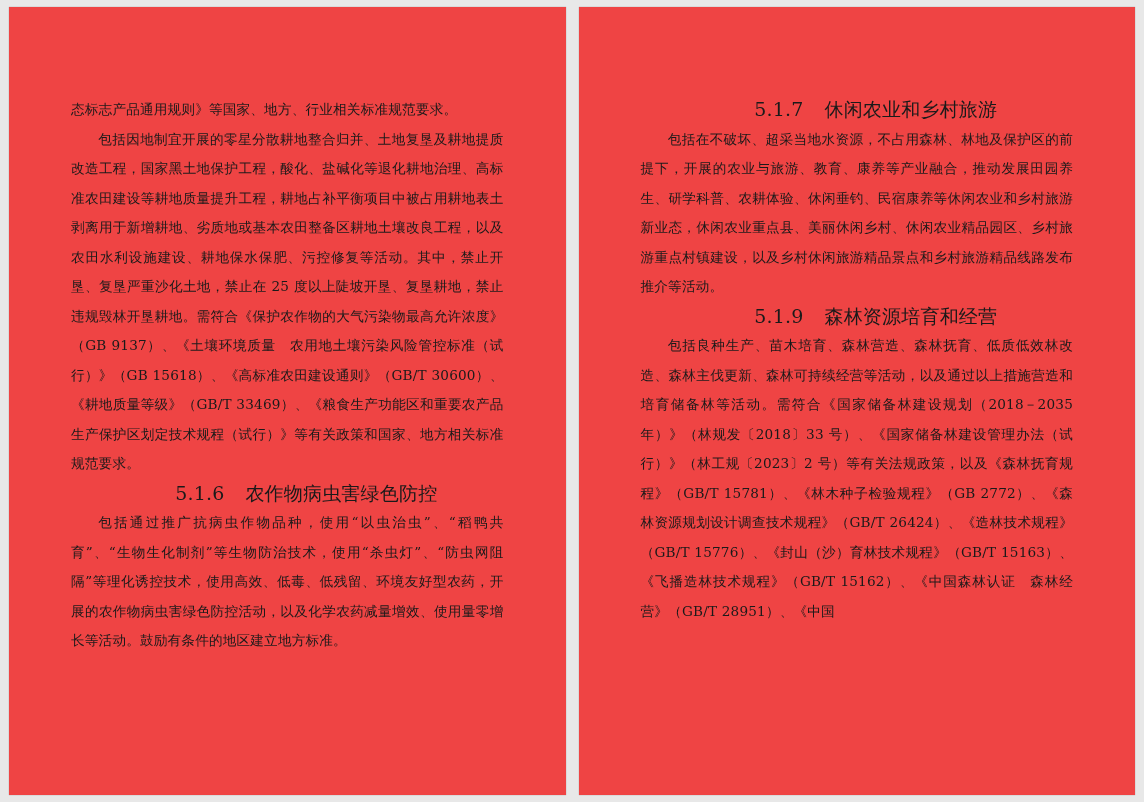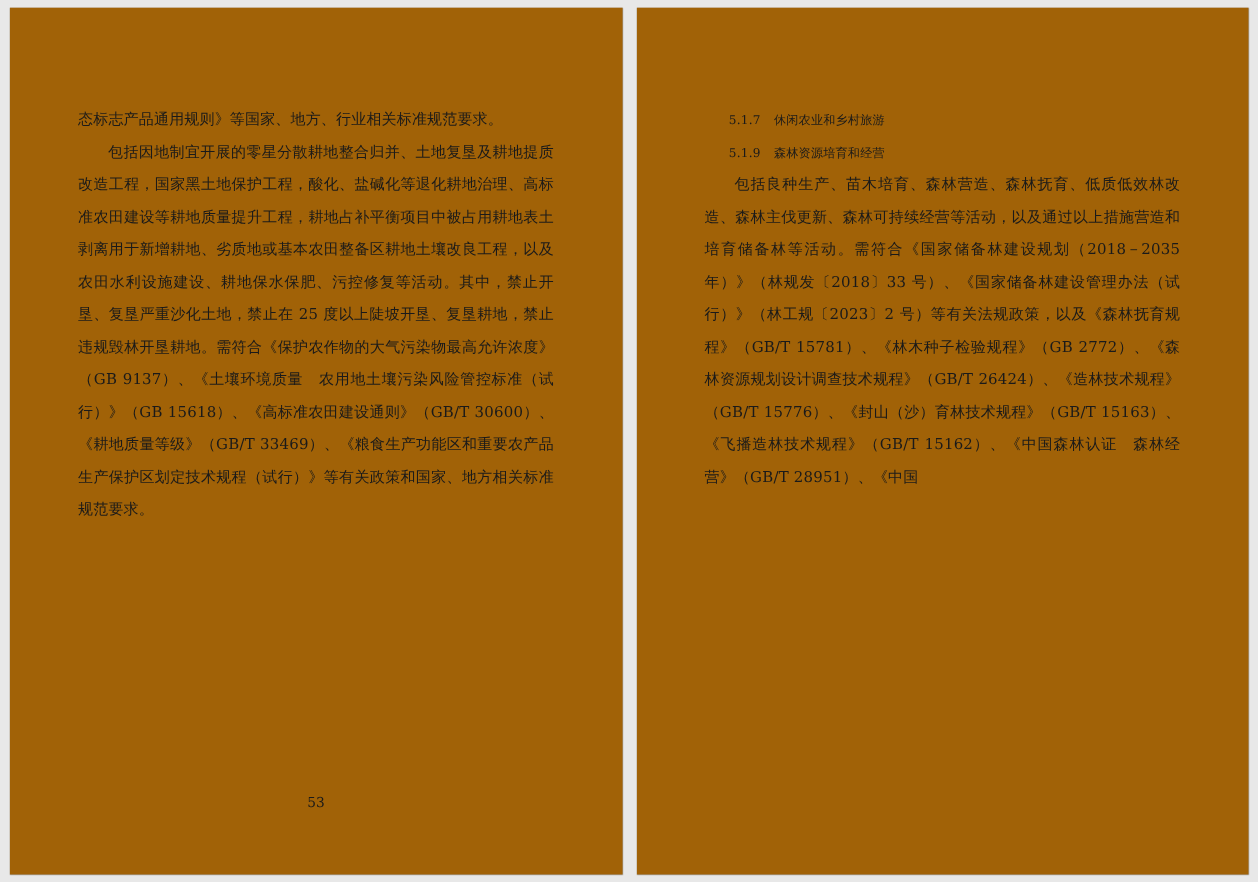--- a/index.html
+++ b/index.html
@@ -21,7 +21,7 @@
     width: 1144px;
   }
   .page {
-    background: #a16207;
+    background: #ef4444;
     width: 595px;
     height: 788px;
     box-sizing: border-box;

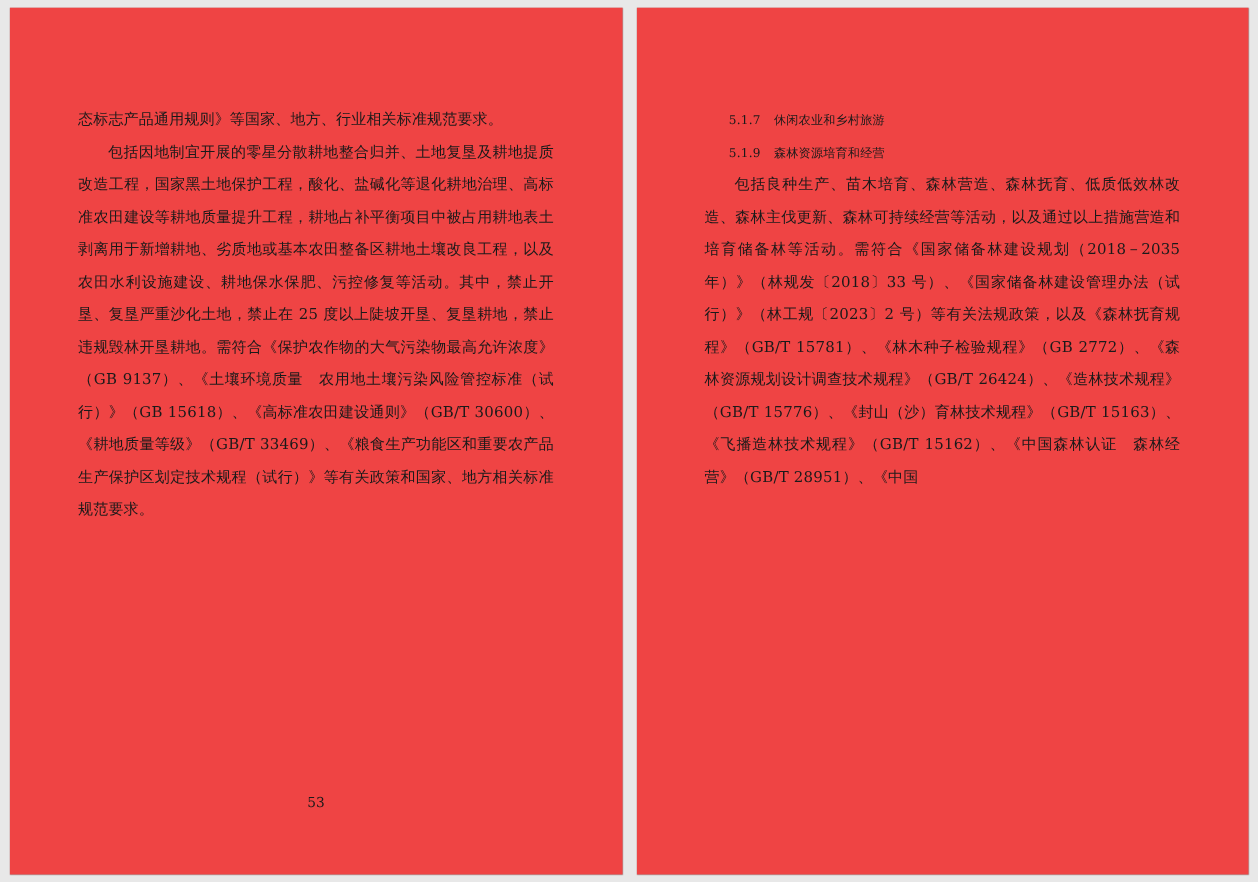--- a/index.html
+++ b/index.html
@@ -46,12 +46,13 @@
     text-indent: 2em;
   }
   .heading {
-    font-size: 11px;
+    font-size: 19px;
     line-height: 29.5px;
     color: #1a1a1a;
     margin: 0;
     text-indent: 2em;
     letter-spacing: 0.2px;
+    text-align: center;
   }
   .heading .num {
     margin-right: 1.1em;

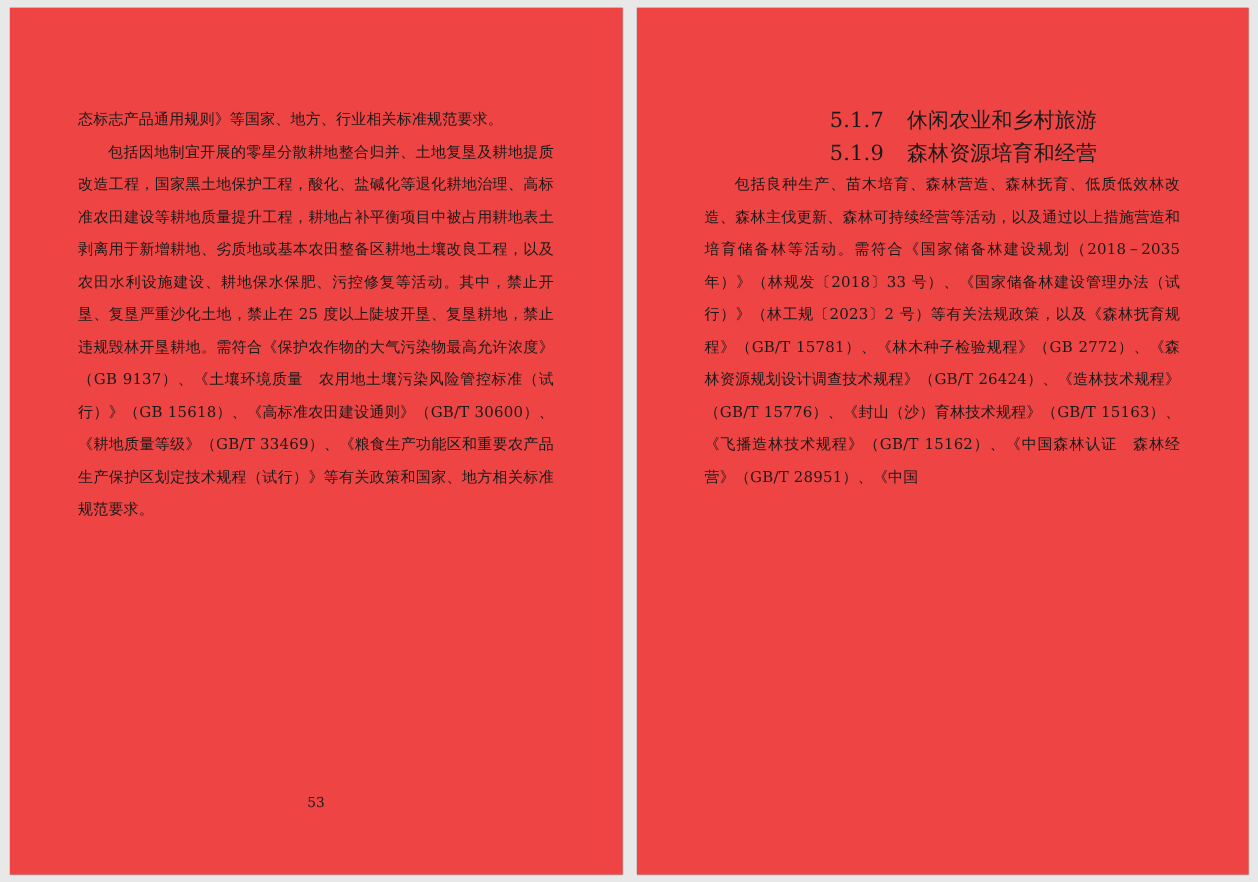--- a/index.html
+++ b/index.html
@@ -84,6 +84,7 @@
   <div class="page">
     <div class="page-body">
       <p class="heading"><span class="num">5.1.7</span><span>休闲农业和乡村旅游</span></p>
+      <p class="para indent">包括在不破坏、超采当地水资源，不占用森林、林地及保护区的前提下，开展的农业与旅游、教育、康养等产业融合，推动发展田园养生、研学科普、农耕体验、休闲垂钓、民宿康养等休闲农业和乡村旅游新业态，休闲农业重点县、美丽休闲乡村、休闲农业精品园区、乡村旅游重点村镇建设，以及乡村休闲旅游精品景点和乡村旅游精品线路发布推介等活动。</p>
       <p class="heading"><span class="num">5.1.9</span><span>森林资源培育和经营</span></p>
       <p class="para indent">包括良种生产、苗木培育、森林营造、森林抚育、低质低效林改造、森林主伐更新、森林可持续经营等活动，以及通过以上措施营造和培育储备林等活动。需符合《国家储备林建设规划（2018－2035 年）》（林规发〔2018〕33 号）、《国家储备林建设管理办法（试行）》（林工规〔2023〕2 号）等有关法规政策，以及《森林抚育规程》（GB/T 15781）、《林木种子检验规程》（GB 2772）、《森林资源规划设计调查技术规程》（GB/T 26424）、《造林技术规程》（GB/T 15776）、《封山（沙）育林技术规程》（GB/T 15163）、《飞播造林技术规程》（GB/T 15162）、《中国森林认证　森林经营》（GB/T 28951）、《中国</p>
     </div>

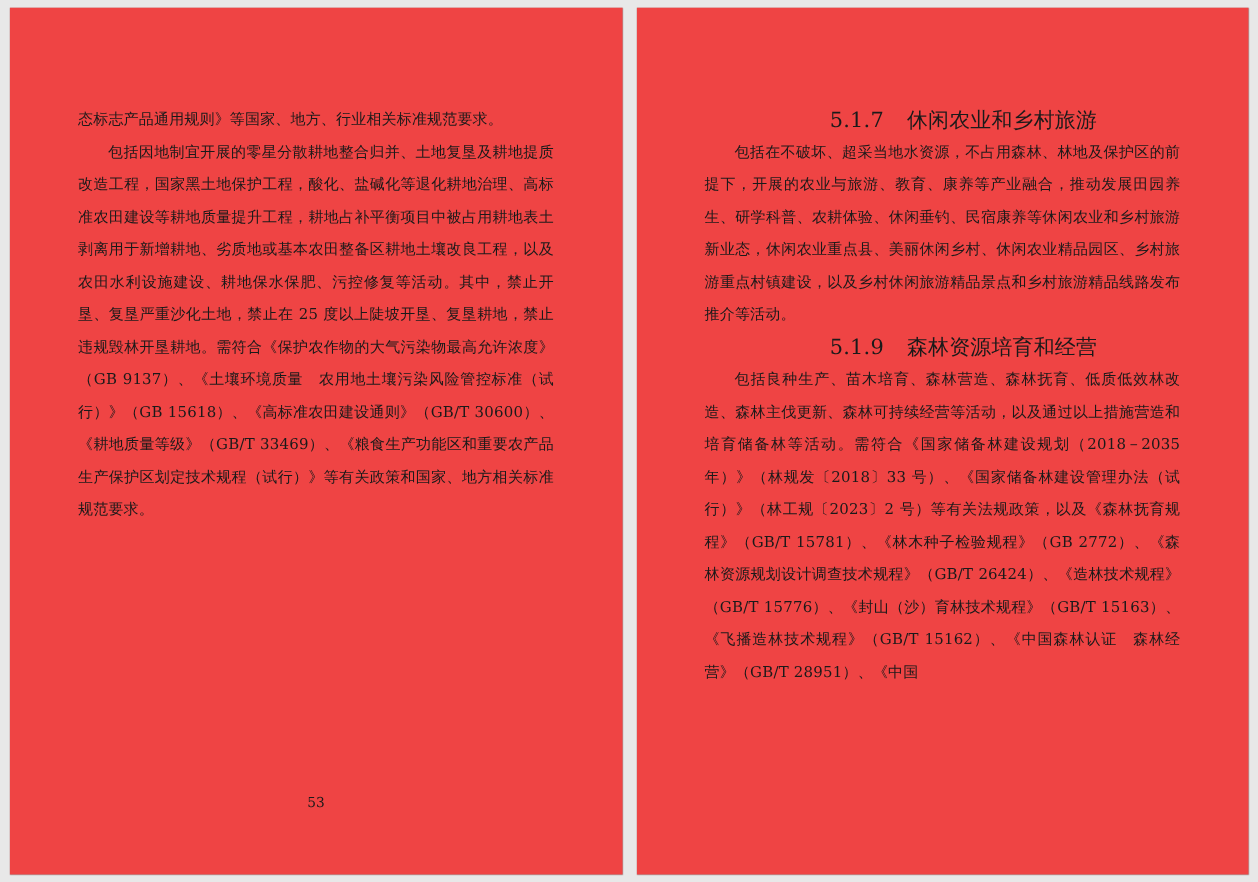--- a/index.html
+++ b/index.html
@@ -77,6 +77,7 @@
     <div class="page-body">
       <p class="para">态标志产品通用规则》等国家、地方、行业相关标准规范要求。</p>
       <p class="para indent">包括因地制宜开展的零星分散耕地整合归并、土地复垦及耕地提质改造工程，国家黑土地保护工程，酸化、盐碱化等退化耕地治理、高标准农田建设等耕地质量提升工程，耕地占补平衡项目中被占用耕地表土剥离用于新增耕地、劣质地或基本农田整备区耕地土壤改良工程，以及农田水利设施建设、耕地保水保肥、污控修复等活动。其中，禁止开垦、复垦严重沙化土地，禁止在 25 度以上陡坡开垦、复垦耕地，禁止违规毁林开垦耕地。需符合《保护农作物的大气污染物最高允许浓度》（GB 9137）、《土壤环境质量　农用地土壤污染风险管控标准（试行）》（GB 15618）、《高标准农田建设通则》（GB/T 30600）、《耕地质量等级》（GB/T 33469）、《粮食生产功能区和重要农产品生产保护区划定技术规程（试行）》等有关政策和国家、地方相关标准规范要求。</p>
+      <p class="heading"><span class="num">5.1.6</span><span>农作物病虫害绿色防控</span></p>
     </div>
     <div class="page-number">53</div>
   </div>

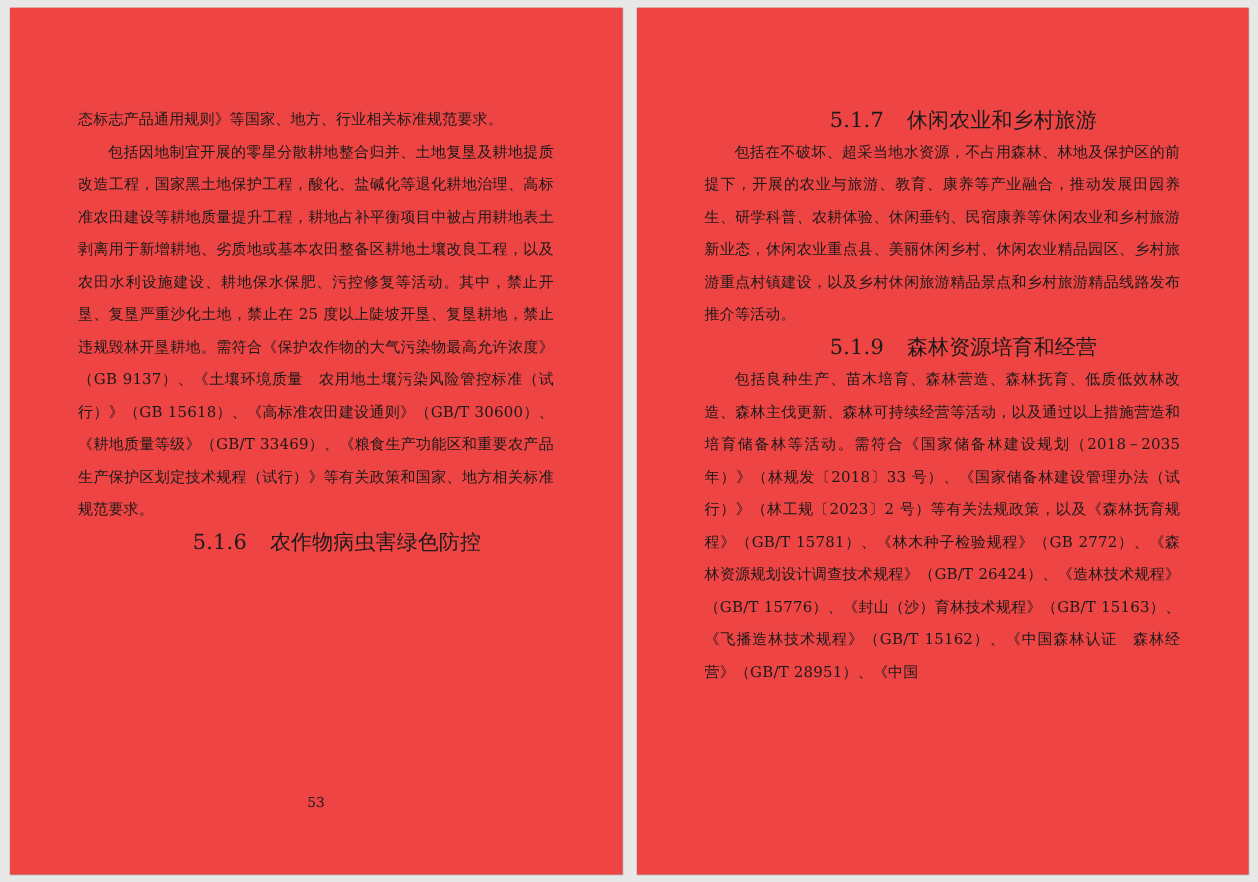--- a/index.html
+++ b/index.html
@@ -78,6 +78,7 @@
       <p class="para">态标志产品通用规则》等国家、地方、行业相关标准规范要求。</p>
       <p class="para indent">包括因地制宜开展的零星分散耕地整合归并、土地复垦及耕地提质改造工程，国家黑土地保护工程，酸化、盐碱化等退化耕地治理、高标准农田建设等耕地质量提升工程，耕地占补平衡项目中被占用耕地表土剥离用于新增耕地、劣质地或基本农田整备区耕地土壤改良工程，以及农田水利设施建设、耕地保水保肥、污控修复等活动。其中，禁止开垦、复垦严重沙化土地，禁止在 25 度以上陡坡开垦、复垦耕地，禁止违规毁林开垦耕地。需符合《保护农作物的大气污染物最高允许浓度》（GB 9137）、《土壤环境质量　农用地土壤污染风险管控标准（试行）》（GB 15618）、《高标准农田建设通则》（GB/T 30600）、《耕地质量等级》（GB/T 33469）、《粮食生产功能区和重要农产品生产保护区划定技术规程（试行）》等有关政策和国家、地方相关标准规范要求。</p>
       <p class="heading"><span class="num">5.1.6</span><span>农作物病虫害绿色防控</span></p>
+      <p class="para indent">包括通过推广抗病虫作物品种，使用“以虫治虫”、“稻鸭共育”、“生物生化制剂”等生物防治技术，使用“杀虫灯”、“防虫网阻隔”等理化诱控技术，使用高效、低毒、低残留、环境友好型农药，开展的农作物病虫害绿色防控活动，以及化学农药减量增效、使用量零增长等活动。鼓励有条件的地区建立地方标准。</p>
     </div>
     <div class="page-number">53</div>
   </div>

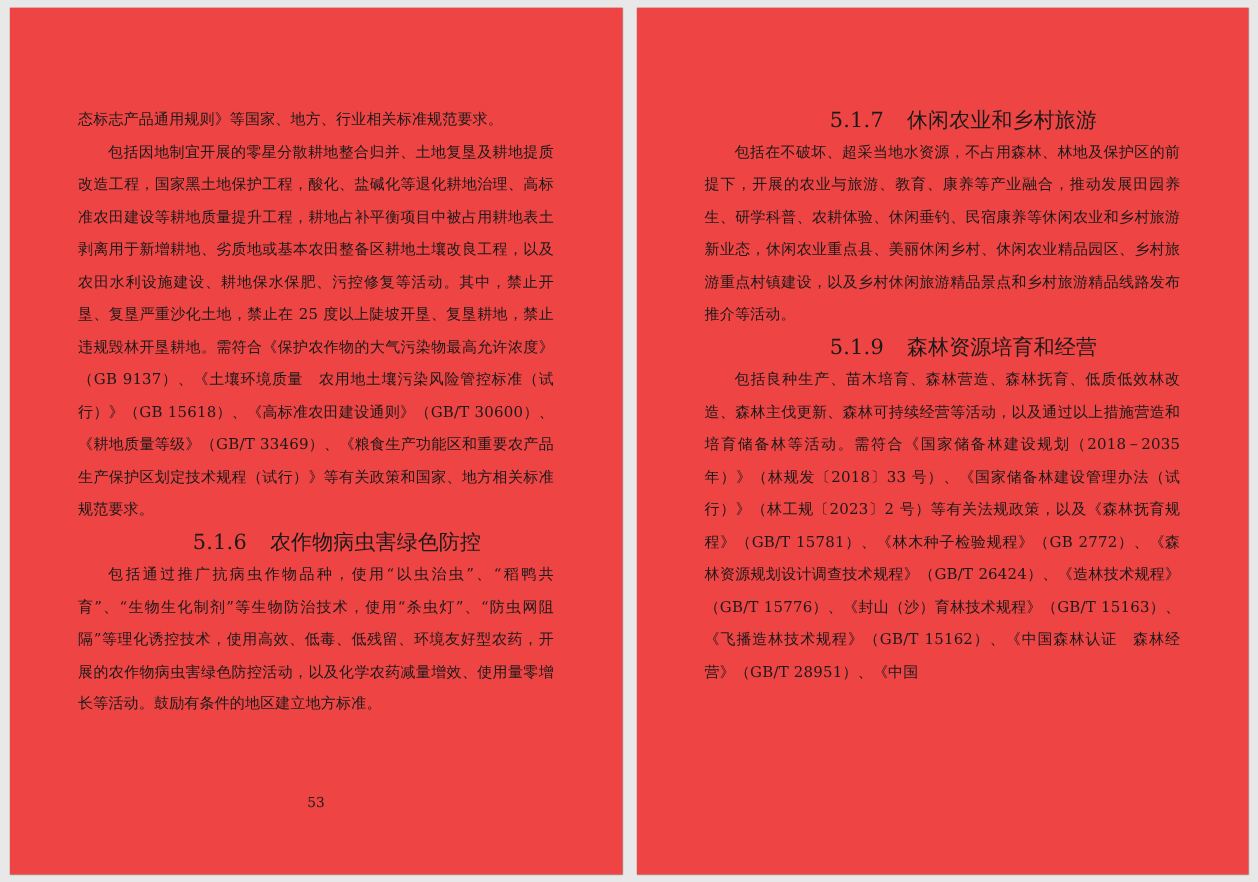--- a/index.html
+++ b/index.html
@@ -80,7 +80,6 @@
       <p class="heading"><span class="num">5.1.6</span><span>农作物病虫害绿色防控</span></p>
       <p class="para indent">包括通过推广抗病虫作物品种，使用“以虫治虫”、“稻鸭共育”、“生物生化制剂”等生物防治技术，使用“杀虫灯”、“防虫网阻隔”等理化诱控技术，使用高效、低毒、低残留、环境友好型农药，开展的农作物病虫害绿色防控活动，以及化学农药减量增效、使用量零增长等活动。鼓励有条件的地区建立地方标准。</p>
     </div>
-    <div class="page-number">53</div>
   </div>
 
   <div class="page">

